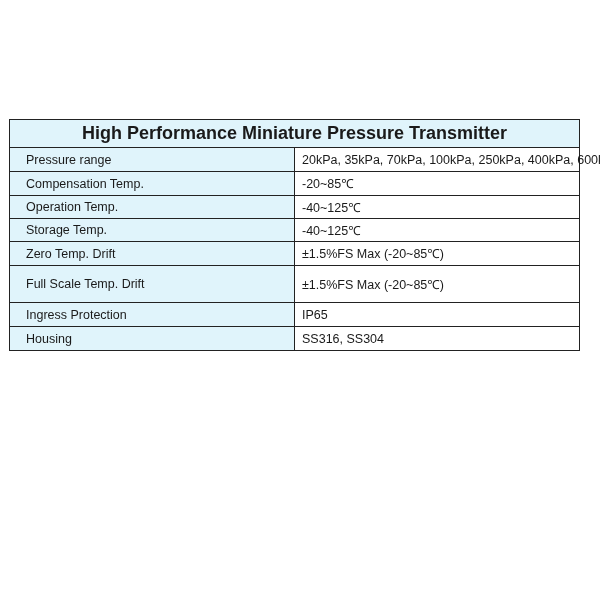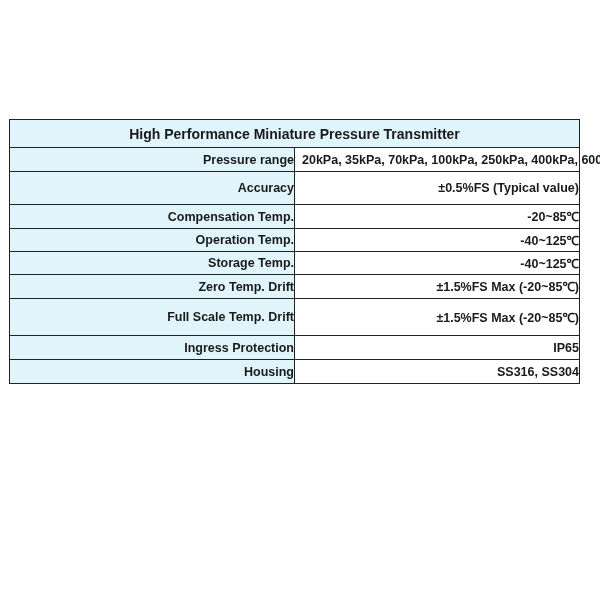--- a/index.html
+++ b/index.html
@@ -10,7 +10,7 @@
     border-collapse: collapse; font-size: 12.5px; table-layout: fixed;
   }
   table.spec td, table.spec th { border: 1px solid #222; padding: 0 0 0 16px; text-align: right; font-weight: bold; white-space: nowrap; }
-  table.spec th.title { background: #e0f4fb; font-weight: bold; text-align: center; padding: 0; font-size: 14px; height: 27px; }
+  table.spec th.title { background: #e0f4fb; font-weight: bold; text-align: center; padding: 0; font-size: 18px; height: 27px; }
   table.spec td.label { background: #e0f4fb; width: 125px; }
   table.spec td.value { padding-left: 7px; background: #ffffff; }
 </style>

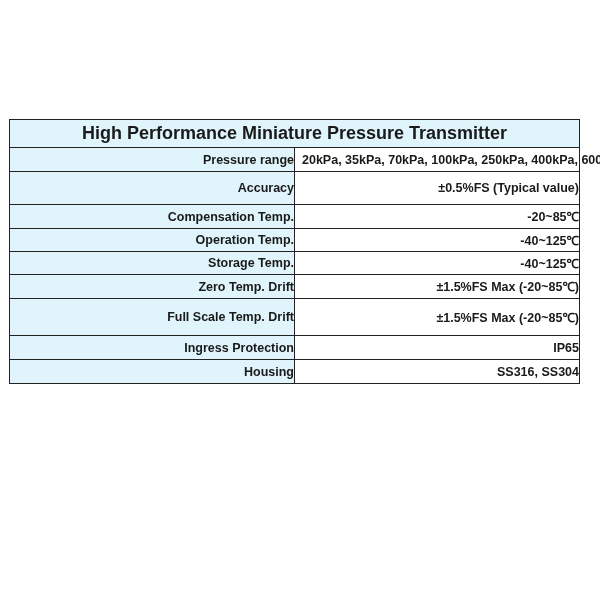--- a/index.html
+++ b/index.html
@@ -9,7 +9,7 @@
     position: absolute; left: 9px; top: 119px; width: 571px;
     border-collapse: collapse; font-size: 12.5px; table-layout: fixed;
   }
-  table.spec td, table.spec th { border: 1px solid #222; padding: 0 0 0 16px; text-align: right; font-weight: bold; white-space: nowrap; }
+  table.spec td, table.spec th { border: 1px solid #222; padding: 0 0 0 16px; text-align: left; font-weight: normal; white-space: nowrap; }
   table.spec th.title { background: #e0f4fb; font-weight: bold; text-align: center; padding: 0; font-size: 18px; height: 27px; }
   table.spec td.label { background: #e0f4fb; width: 125px; }
   table.spec td.value { padding-left: 7px; background: #ffffff; }

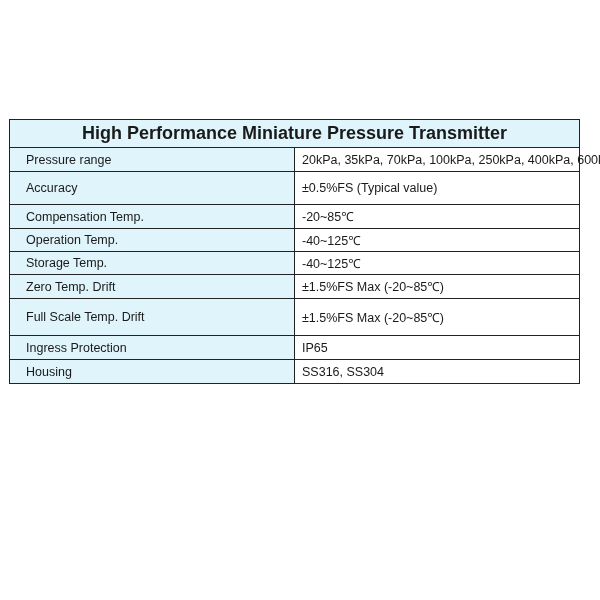--- a/index.html
+++ b/index.html
@@ -27,10 +27,6 @@
       <tr style="height: 24px;">
         <td class="label">Pressure range</td>
         <td class="value">20kPa, 35kPa, 70kPa, 100kPa, 250kPa, 400kPa, 600kPa, 1MPa...25MPa</td>
-      </tr>
-      <tr style="height: 33px;">
-        <td class="label">Accuracy</td>
-        <td class="value">±0.5%FS (Typical value)</td>
       </tr>
       <tr style="height: 24px;">
         <td class="label">Compensation Temp.</td>

